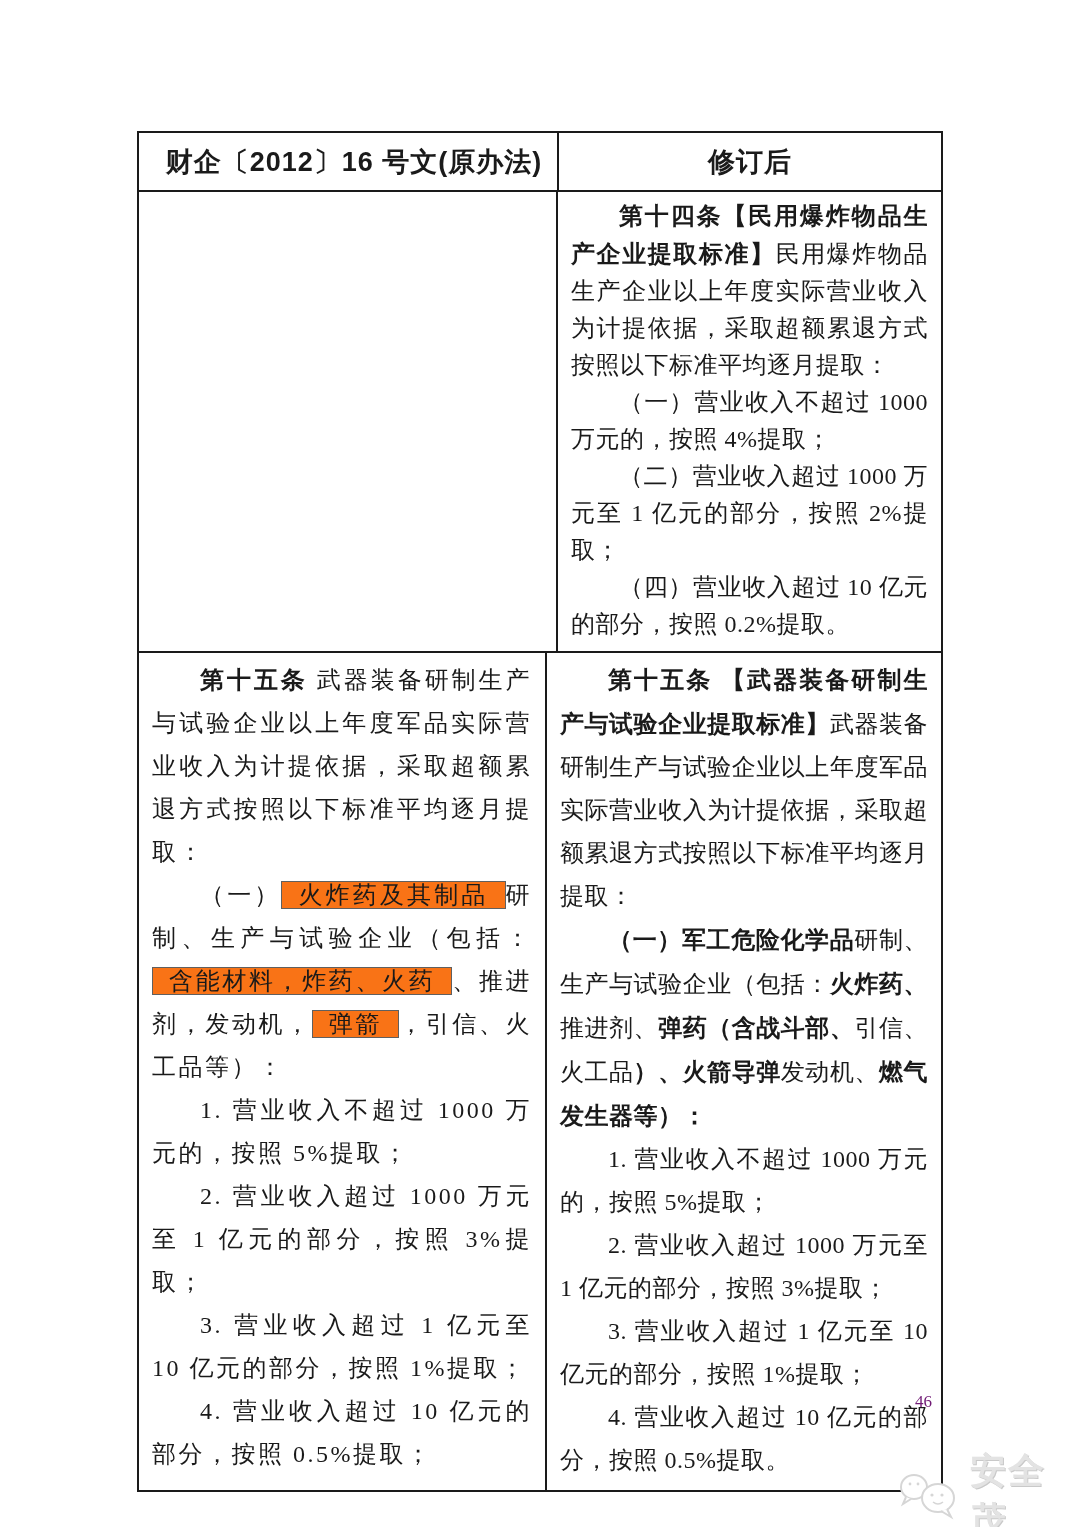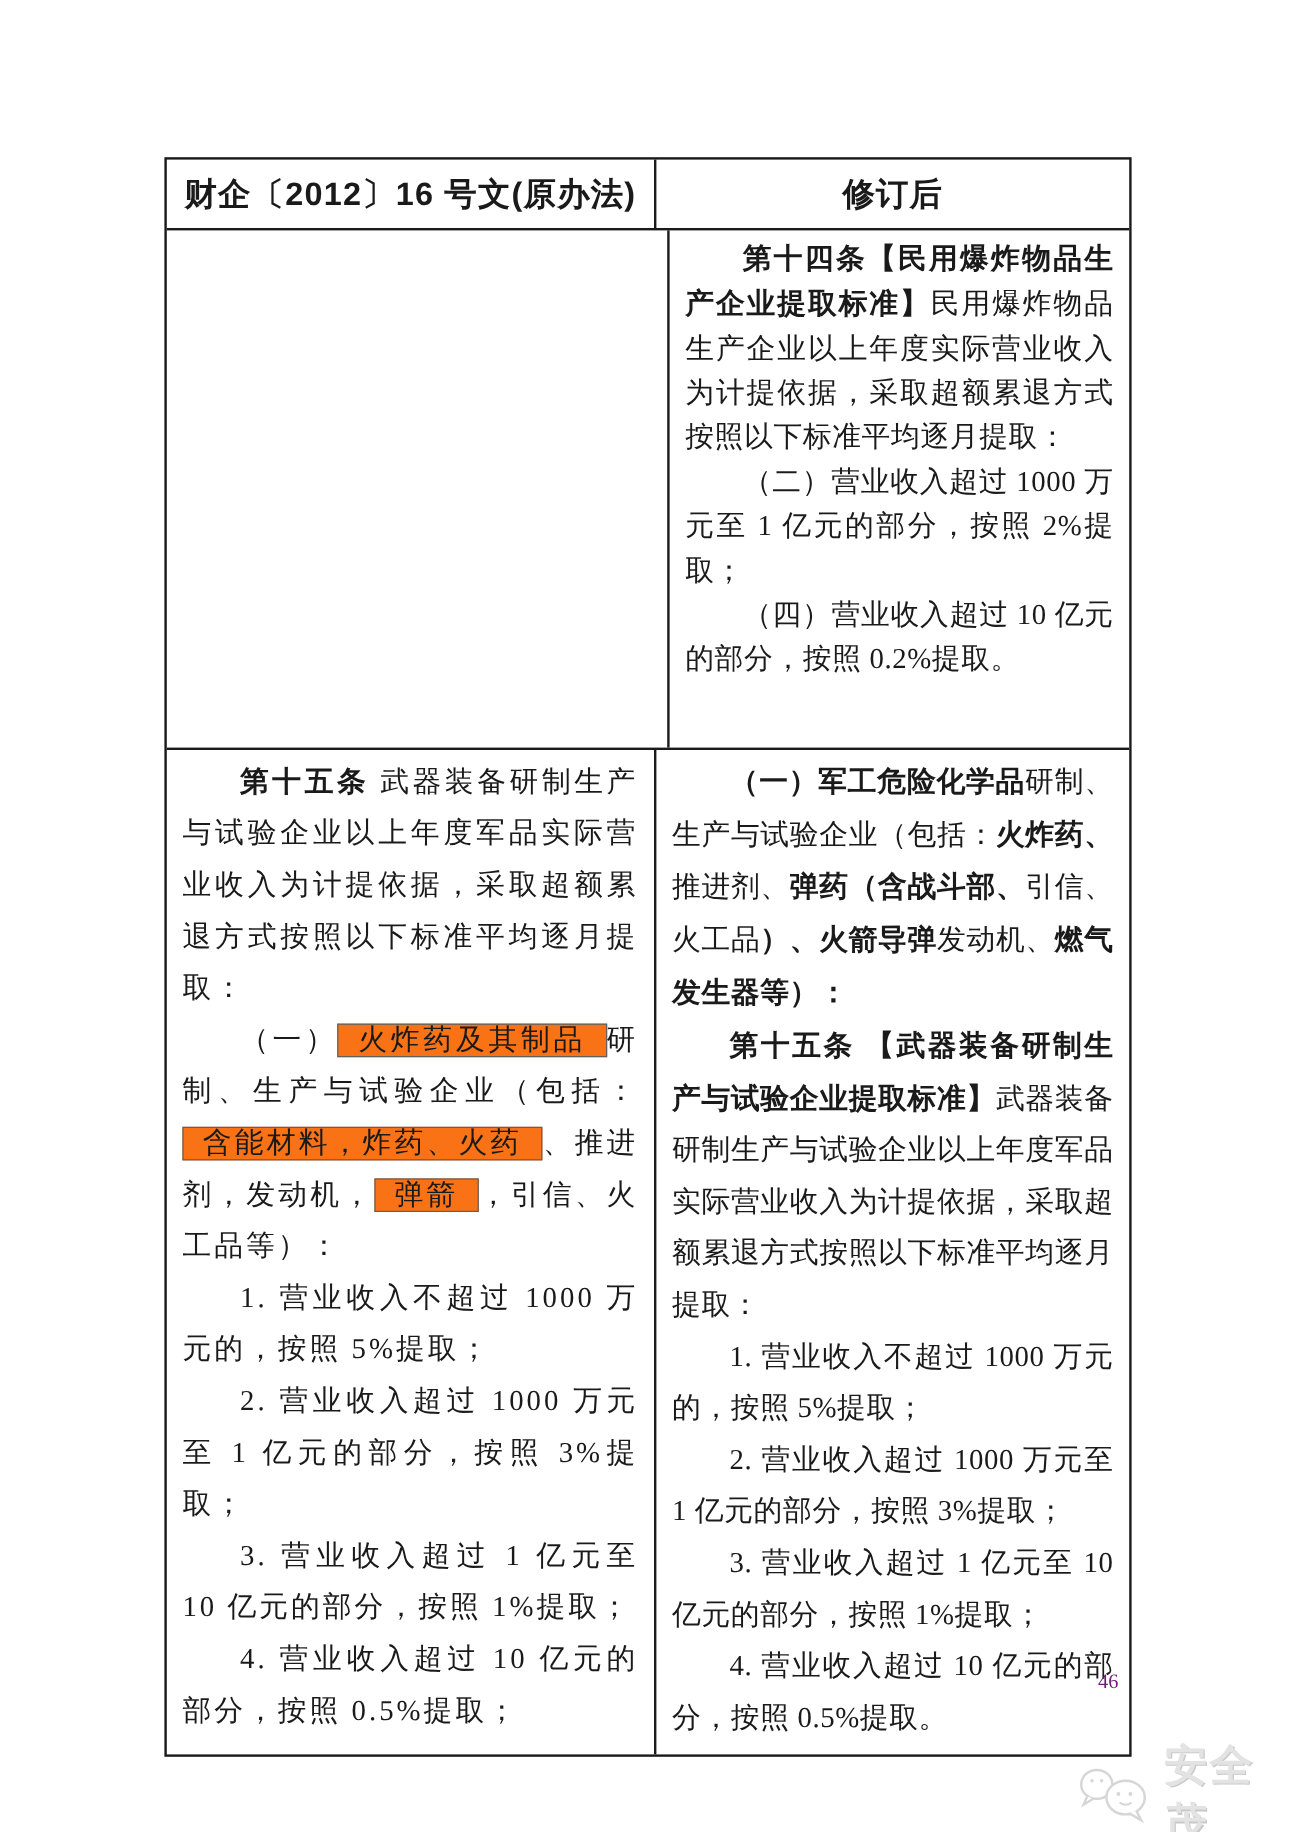--- a/index.html
+++ b/index.html
@@ -13,7 +13,7 @@
     border:2px solid #1a1a1a;box-sizing:border-box;background:#fff;
   }
   .t-row{display:grid;grid-template-columns:406px 1fr;}
-  .t-row.header{border-bottom:2px solid #1a1a1a;}
+  .t-row.header{border-bottom:2px solid #1a1a1a;padding-left:12px;}
   .t-row.r1{border-bottom:2px solid #1a1a1a;gap:11px;}
   .h-cell{
     height:57px;display:flex;align-items:center;justify-content:center;

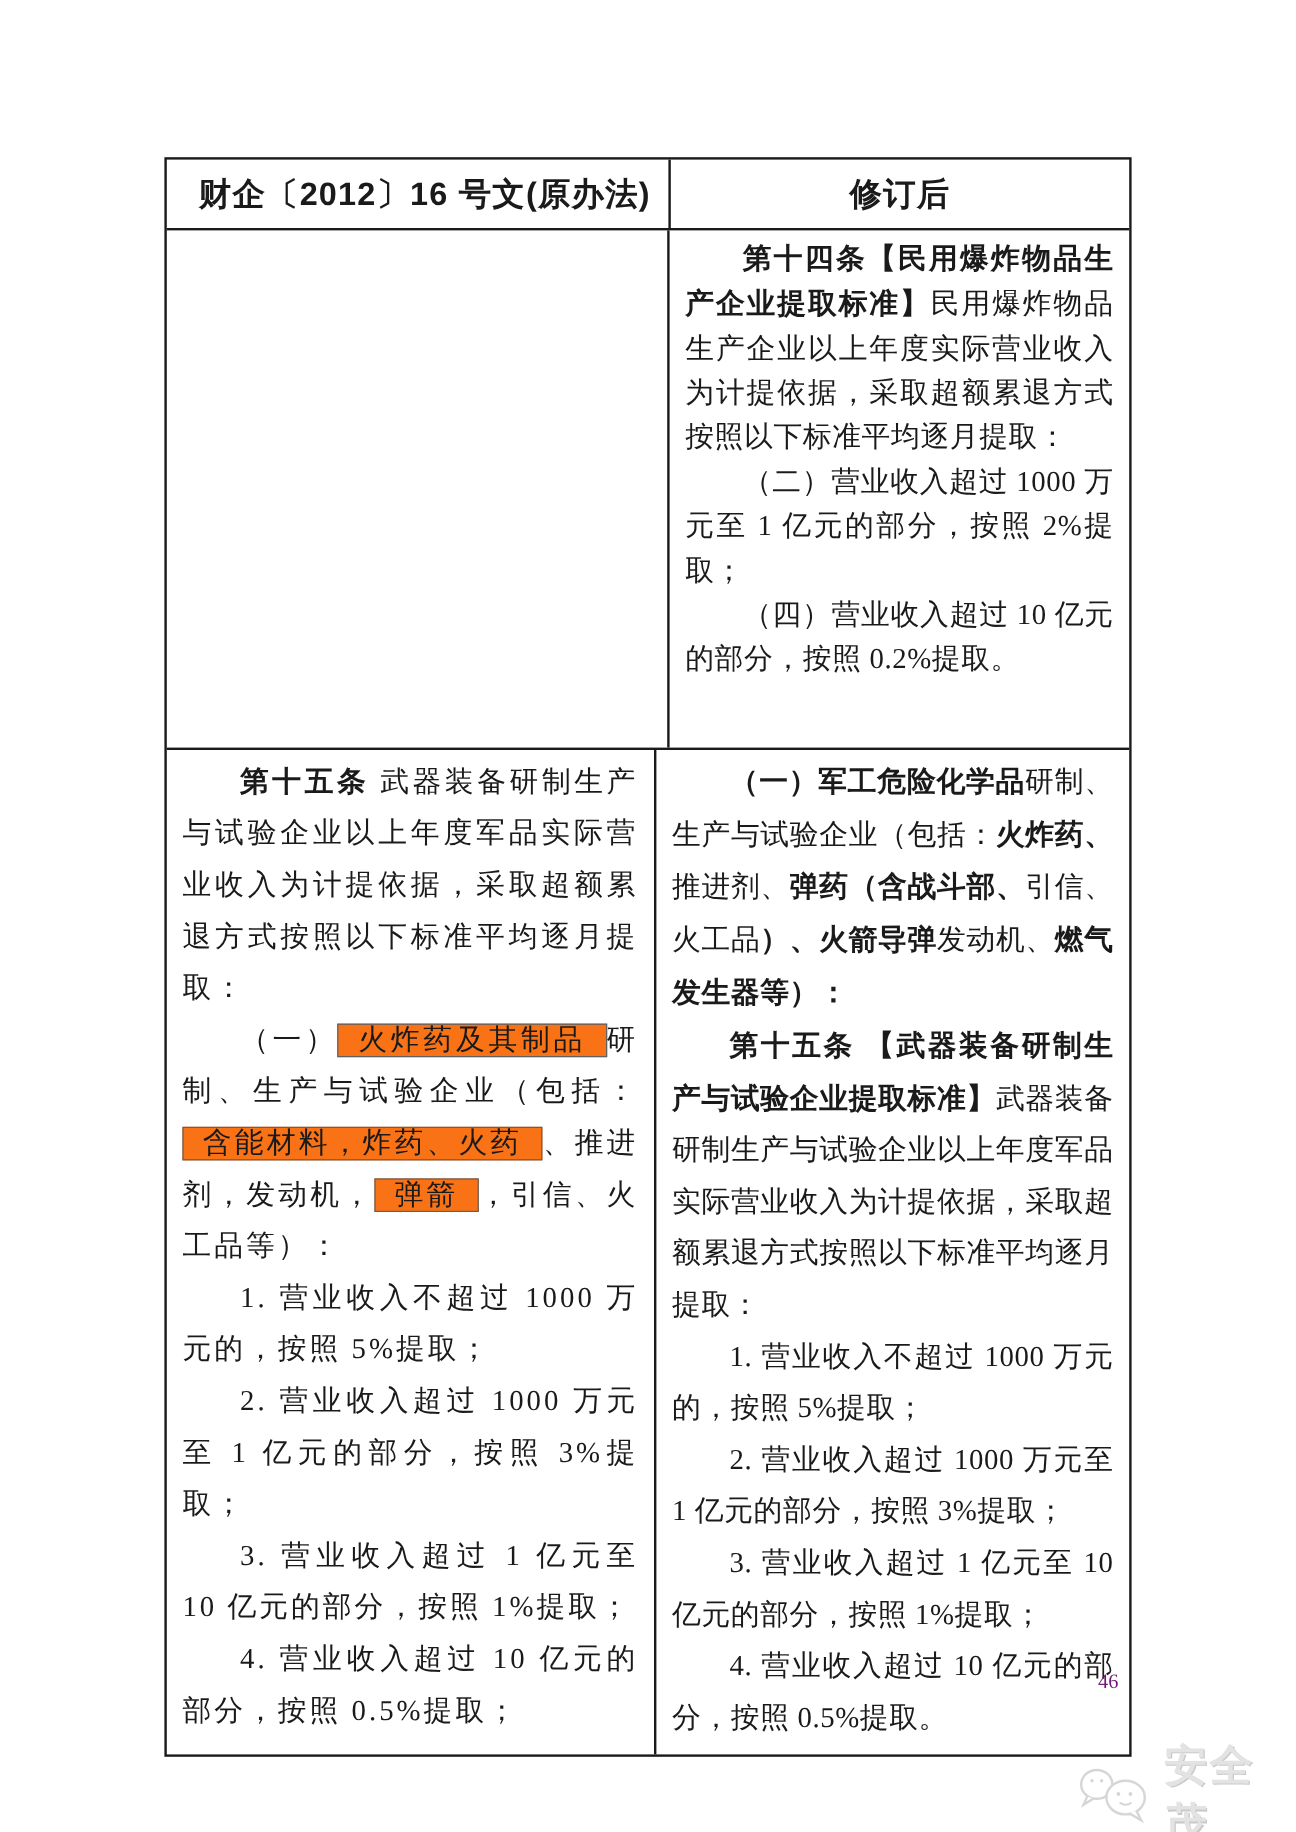--- a/index.html
+++ b/index.html
@@ -65,6 +65,7 @@
     <div class="cell c-left"></div>
     <div class="cell c-right">
         <p class="para"><span class="b">第十四条【民用爆炸物品生产企业提取标准】</span><span>民用爆炸物品生产企业以上年度实际营业收入为计提依据，采取超额累退方式按照以下标准平均逐月提取：</span></p>
+        <p class="para"><span>（一）营业收入不超过 1000 万元的，按照 4%提取；</span></p>
         <p class="para"><span>（二）营业收入超过 1000 万元至 1 亿元的部分，按照 2%提取；</span></p>
         <p class="para"><span>（四）营业收入超过 10 亿元的部分，按照 0.2%提取。</span></p>
       </div>

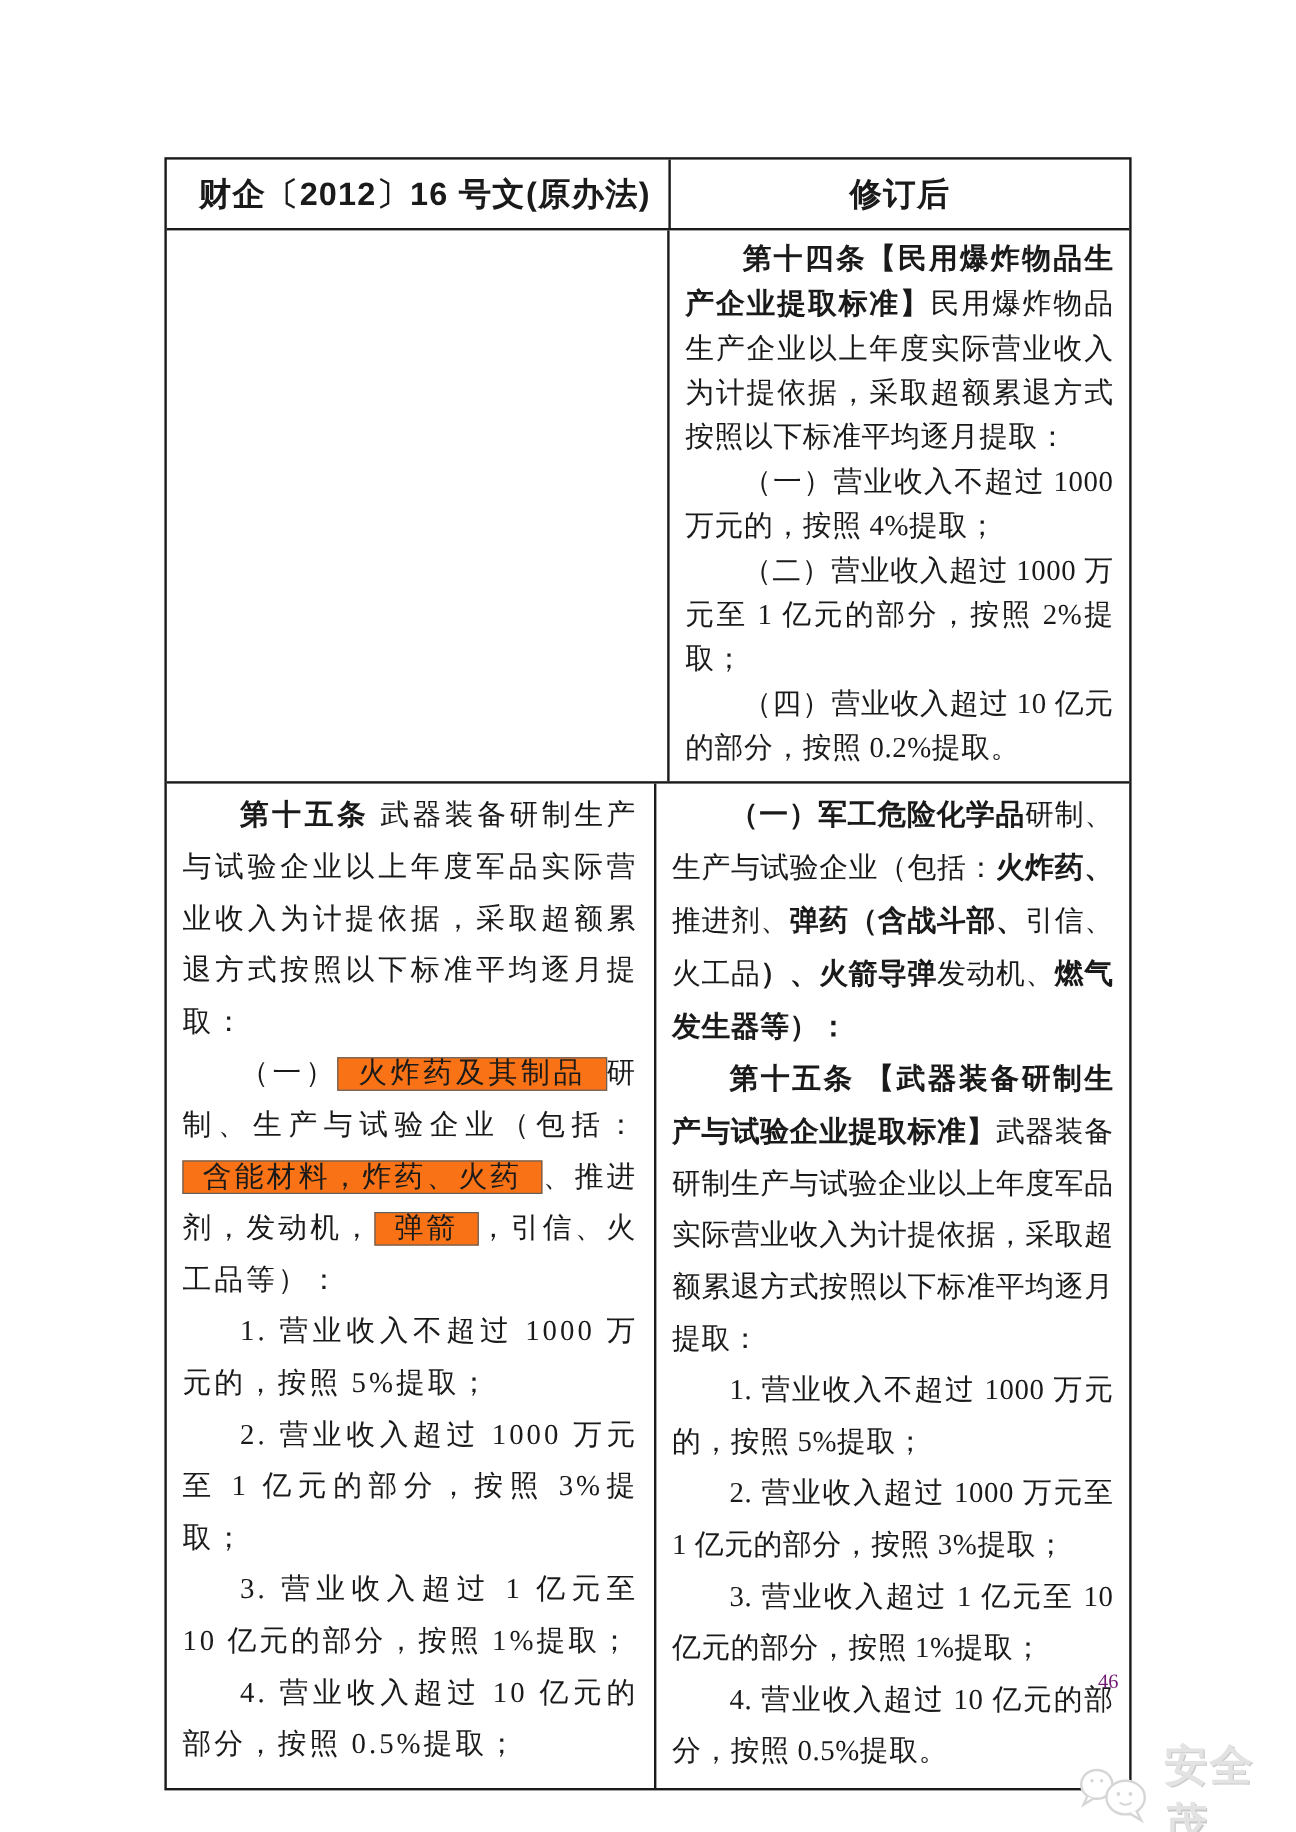--- a/index.html
+++ b/index.html
@@ -81,8 +81,8 @@
         <p class="para"><span>4. 营业收入超过 10 亿元的部分，按照 0.5%提取；</span></p>
       </div>
     <div class="cell c-right">
+        <p class="para"><span class="b">第十五条 【武器装备研制生产与试验企业提取标准】</span><span>武器装备研制生产与试验企业以上年度军品实际营业收入为计提依据，采取超额累退方式按照以下标准平均逐月提取：</span></p>
         <p class="para"><span class="b">（一）军工危险化学品</span><span>研制、生产与试验企业（包括：</span><span class="b">火炸药、</span><span>推进剂、</span><span class="b">弹药（含战斗部、</span><span>引信、火工品</span><span class="b">）、火箭导弹</span><span>发动机、</span><span class="b">燃气发生器等）：</span></p>
-        <p class="para"><span class="b">第十五条 【武器装备研制生产与试验企业提取标准】</span><span>武器装备研制生产与试验企业以上年度军品实际营业收入为计提依据，采取超额累退方式按照以下标准平均逐月提取：</span></p>
         <p class="para"><span>1. 营业收入不超过 1000 万元的，按照 5%提取；</span></p>
         <p class="para"><span>2. 营业收入超过 1000 万元至 1 亿元的部分，按照 3%提取；</span></p>
         <p class="para"><span>3. 营业收入超过 1 亿元至 10 亿元的部分，按照 1%提取；</span></p>

